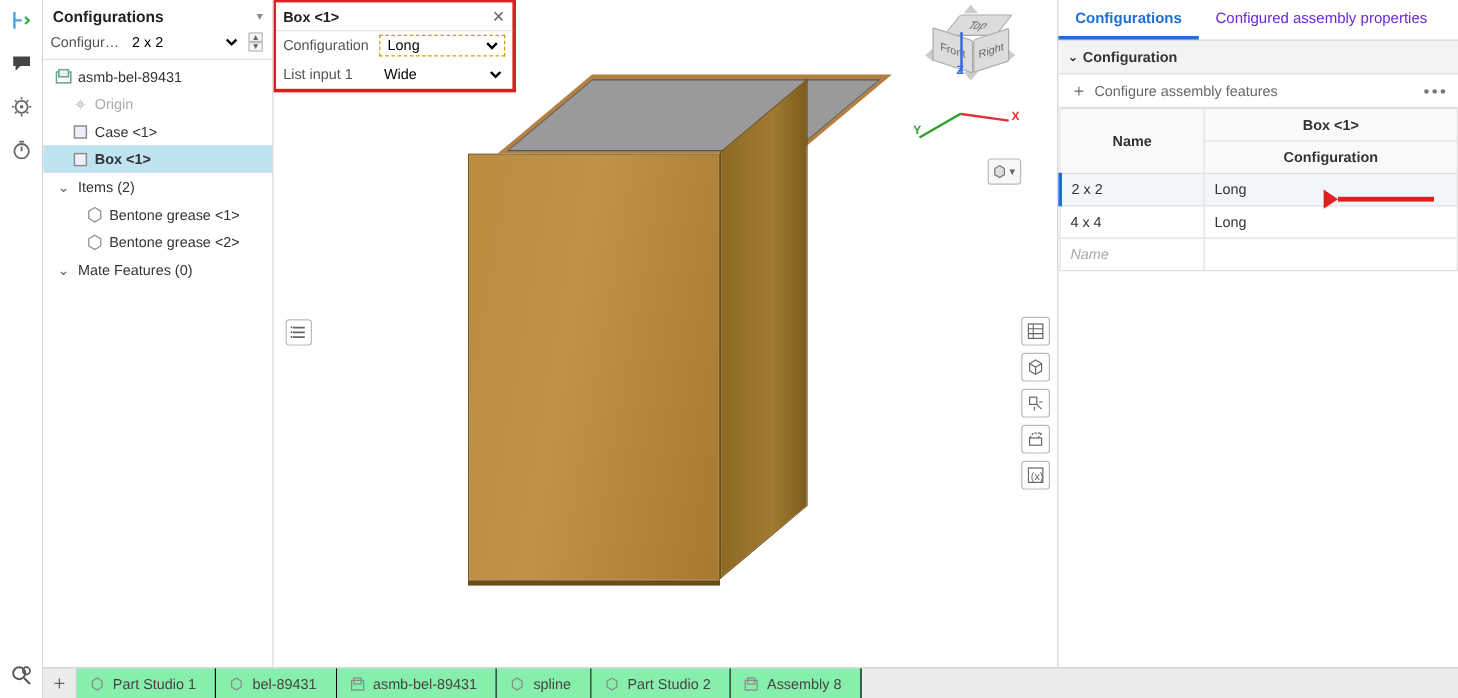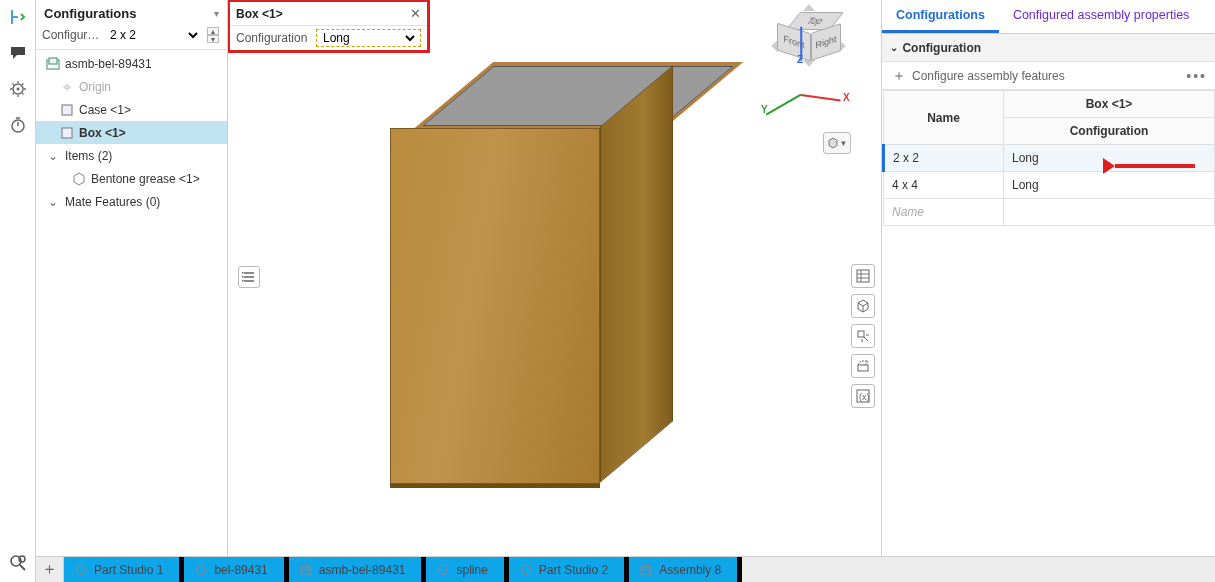--- a/index.html
+++ b/index.html
@@ -240,6 +240,14 @@
         <div class="psel sel-outline">
           <select>
             <option>Long</option>
+          </select>
+        </div>
+      </div>
+      <div class="popup-row">
+        <span class="plbl">List input 1</span>
+        <div class="psel">
+          <select>
+            <option>Wide</option>
           </select>
         </div>
       </div>

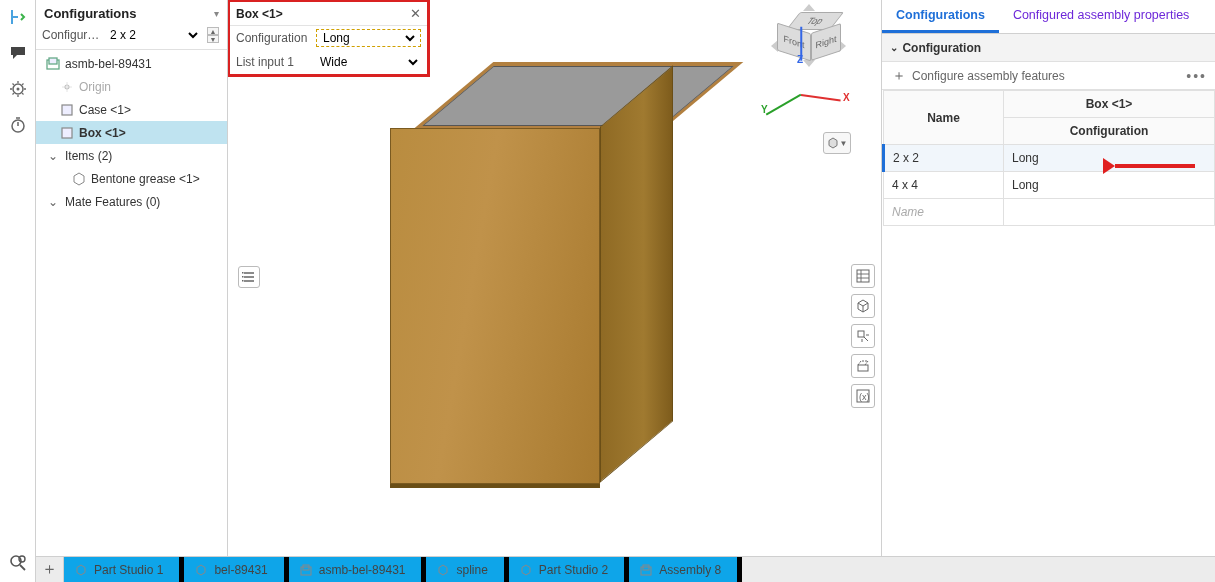--- a/index.html
+++ b/index.html
@@ -220,6 +220,14 @@
             </svg>
         </span>
         <span class="lbl">Bentone grease &lt;1&gt;</span>
+      </div>
+      <div class="tree-row indent2">
+        <span class="ticon">
+          <svg width="14" height="14" viewBox="0 0 14 14">
+              <path d="M7 1l5 3v6l-5 3-5-3V4z" stroke="#888" stroke-width="1" fill="none"></path>
+            </svg>
+        </span>
+        <span class="lbl">Bentone grease &lt;2&gt;</span>
       </div>
       <div class="tree-row">
         <span class="ticon">⌄</span>

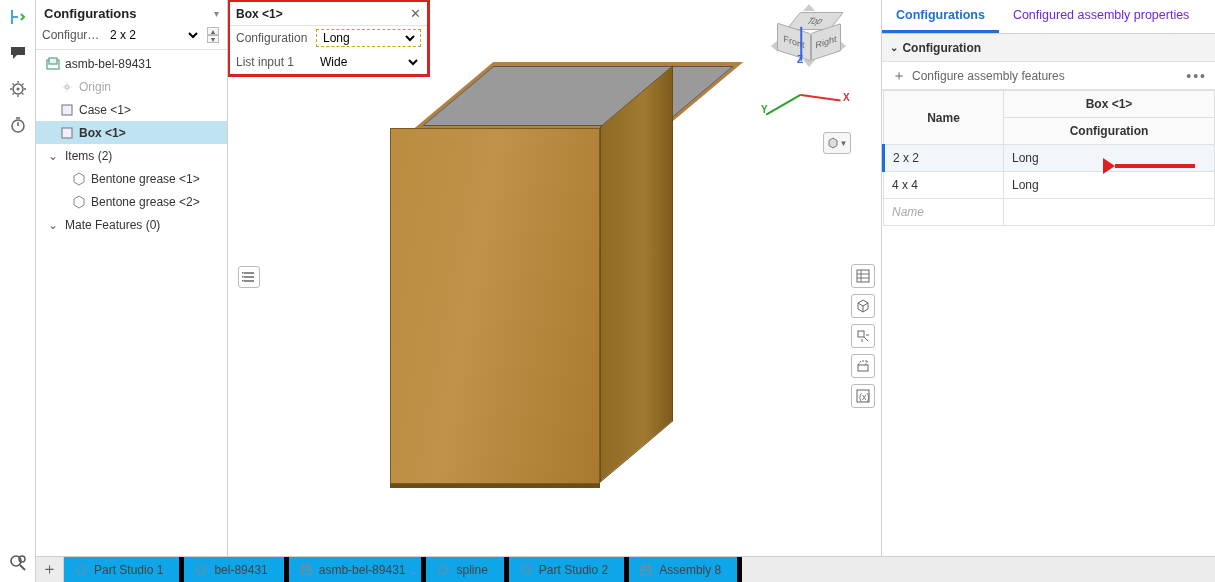--- a/index.html
+++ b/index.html
@@ -112,7 +112,7 @@
   
   .bottomstrip { position:absolute; left:36px; right:0; bottom:0; height:26px; background:#ececec; border-top:1px solid #cfcfcf; display:flex; align-items:stretch; z-index:60;}
   .bottomstrip .addtab { width:28px; display:flex; align-items:center; justify-content:center; color:#666; border-right:1px solid #cfcfcf; font-size:16px;}
-  .bottomstrip .btab { padding:0 16px 0 10px; display:flex; align-items:center; gap:6px; border-right:5px solid #000000; background:#0ea5e9; color:#444;}
+  .bottomstrip .btab { padding:0 16px 0 10px; display:flex; align-items:center; gap:6px; border-right:1px solid #000000; background:#86efac; color:#444;}
   .bottomstrip .btab .bicon { width:14px; height:14px; display:flex; align-items:center; justify-content:center; color:#888;}
 
 </style>

